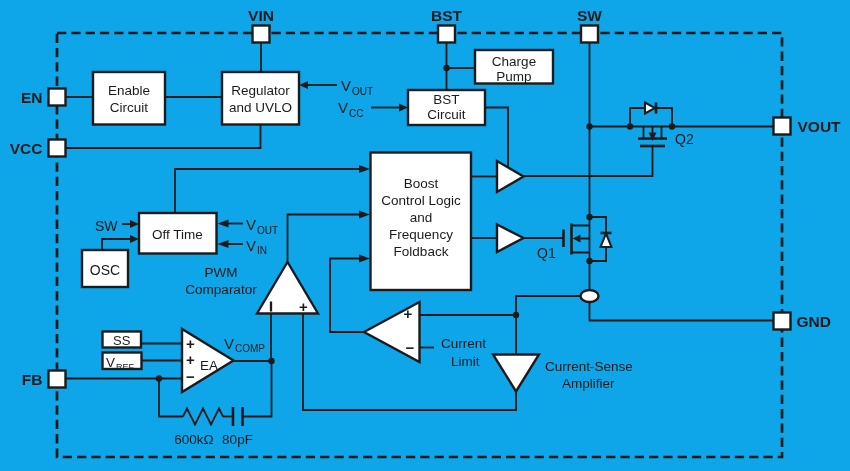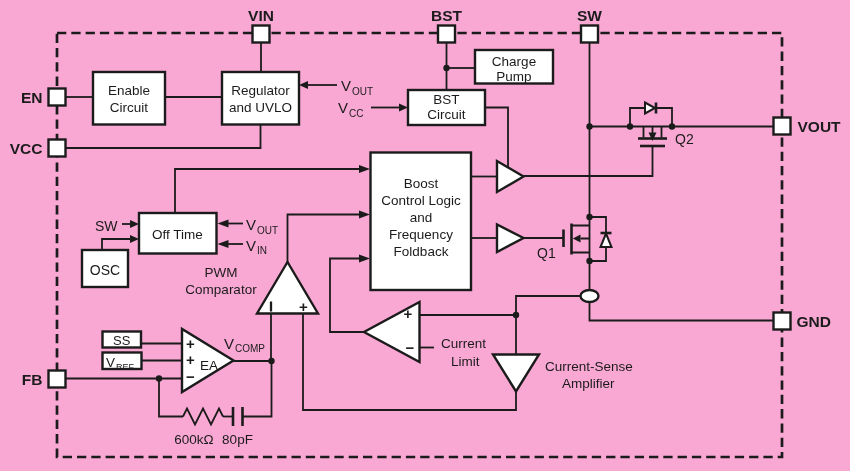--- a/index.html
+++ b/index.html
@@ -3,7 +3,7 @@
 <meta charset="utf-8">
 <style>
   html,body{margin:0;padding:0;background:#ffffff;}
-  .canvas{position:relative;width:850px;height:471px;background:#f9a8d4;overflow:hidden;}
+  .canvas{position:relative;width:850px;height:471px;background:#0ea5e9;overflow:hidden;}
   svg{display:block;}
   svg text{font-family:"Liberation Sans","DejaVu Sans",sans-serif;fill:#1b1b1b;}
   .pinlbl{font-size:15.5px;font-weight:bold;}

